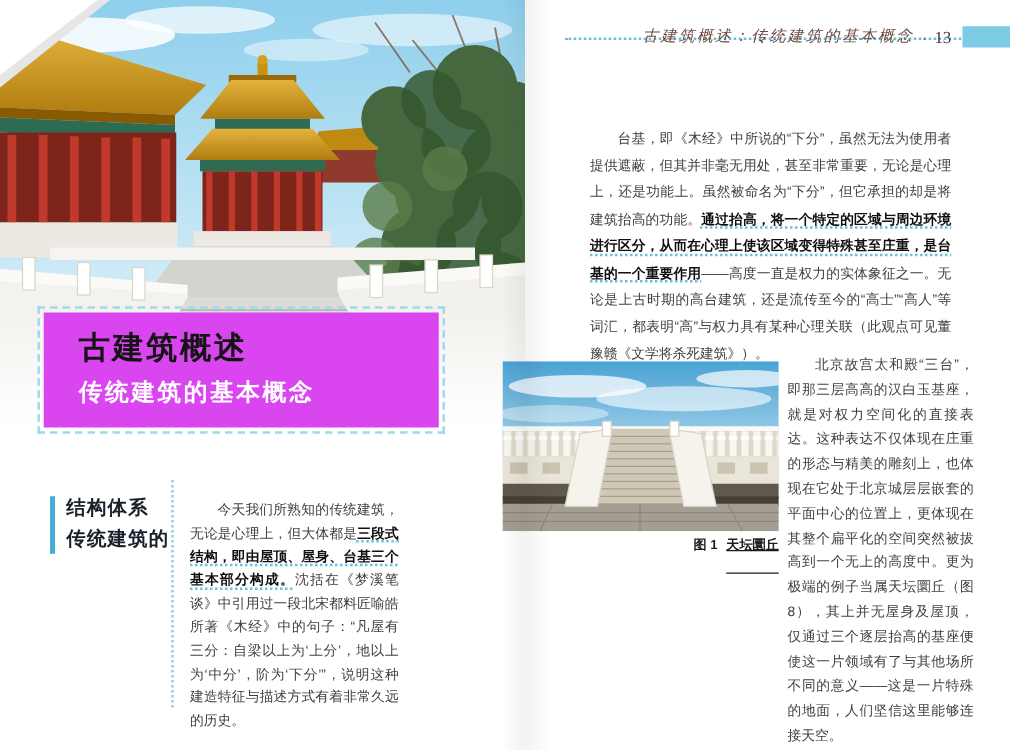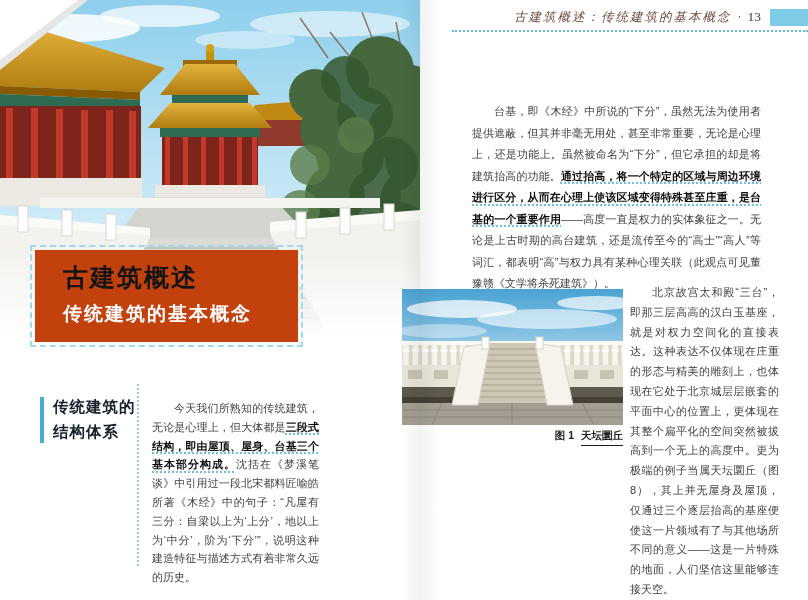--- a/index.html
+++ b/index.html
@@ -27,7 +27,7 @@
       text-decoration-thickness:2px;text-underline-offset:3px;}
 
   
-  .running-header{top:9px;right:0;display:flex;align-items:flex-start;z-index:6;}
+  .running-header{top:21px;right:0;display:flex;align-items:center;z-index:6;}
   .rh-text{font-family:"Liberation Serif","DejaVu Serif",serif;font-style:italic;
            color:#6E4B3B;font-size:12.5px;letter-spacing:2px;}
   .rh-dot{color:#6E4B3B;margin:0 6px;font-size:12px;}

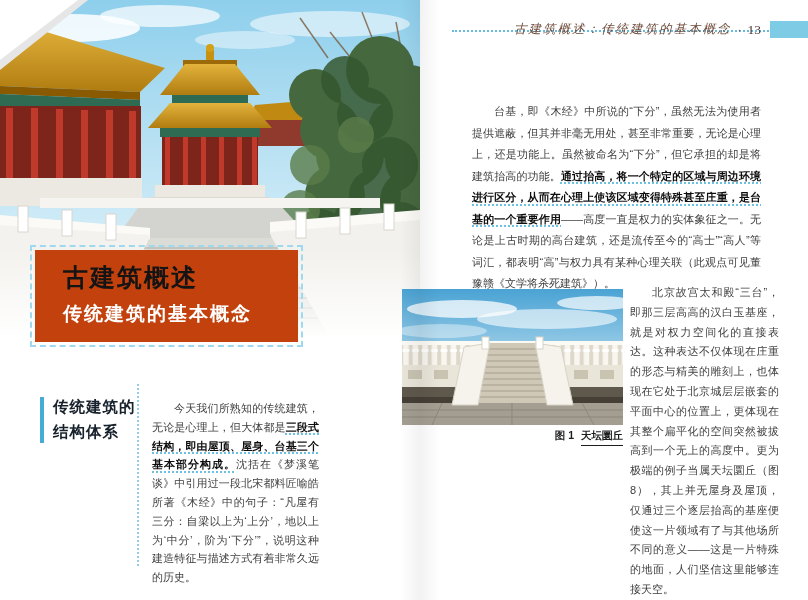--- a/index.html
+++ b/index.html
@@ -9,7 +9,7 @@
 
   
   .photo-palace{left:0;top:0;width:420px;height:338px;}
-  .banner{left:35px;top:250px;width:263px;height:92px;background:#c2410c;
+  .banner{left:35px;top:250px;width:316px;height:92px;background:#d946ef;
           outline:2px dashed #9ed9ef;outline-offset:3px;z-index:5;}
   .banner-title{margin:11px 0 0 28px;font-size:25px;font-weight:bold;color:#141414;letter-spacing:2px;}
   .banner-subtitle{margin:7px 0 0 28px;font-size:19px;font-weight:bold;color:#ffffff;letter-spacing:2px;}

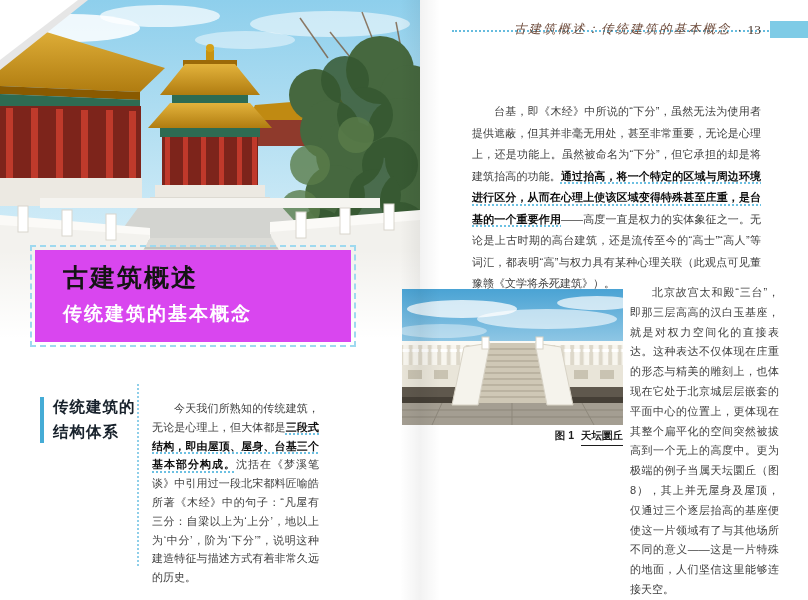--- a/index.html
+++ b/index.html
@@ -187,8 +187,8 @@
   <div class="abs section-heading">
     <div class="accent-bar"></div>
     <div class="section-heading-text">
+      <div>结构体系</div>
       <div>传统建筑的</div>
-      <div>结构体系</div>
     </div>
   </div>
 

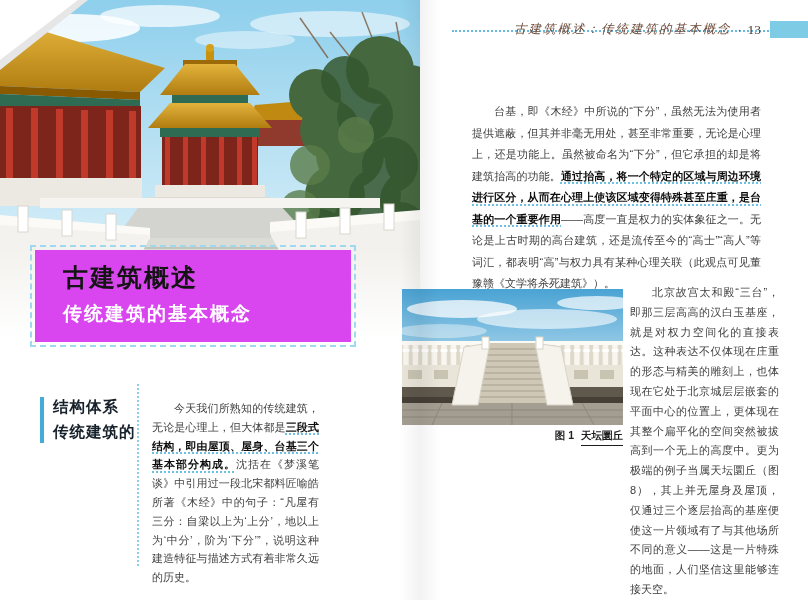--- a/index.html
+++ b/index.html
@@ -40,7 +40,7 @@
   .fig-caption{left:402px;top:429px;width:221px;text-align:right;font-size:10.5px;
                font-weight:bold;color:#1d1d1d;}
   .fig-caption .cap-label{margin-right:7px;}
-  .fig-caption .cap-title{border-bottom:1.5px solid #1d1d1d;padding-bottom:4px;}
+  .fig-caption .cap-title{border-bottom:1.5px solid #1d1d1d;padding-bottom:16px;text-decoration:underline;}
   .para2{left:630px;top:283px;width:149px;font-size:11px;line-height:19.8px;}
 
   .spine{left:400px;top:0;width:40px;height:600px;

